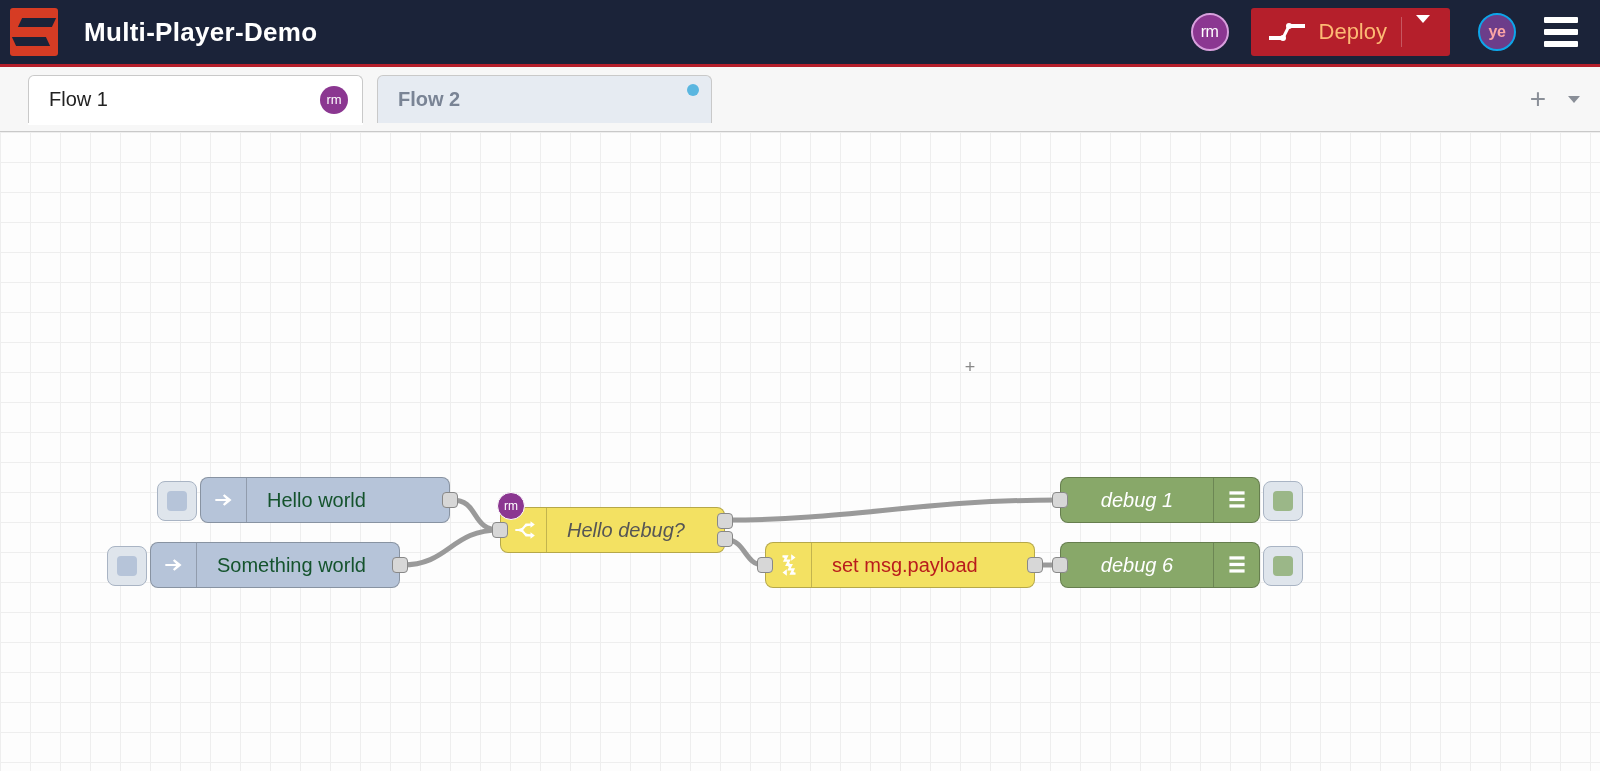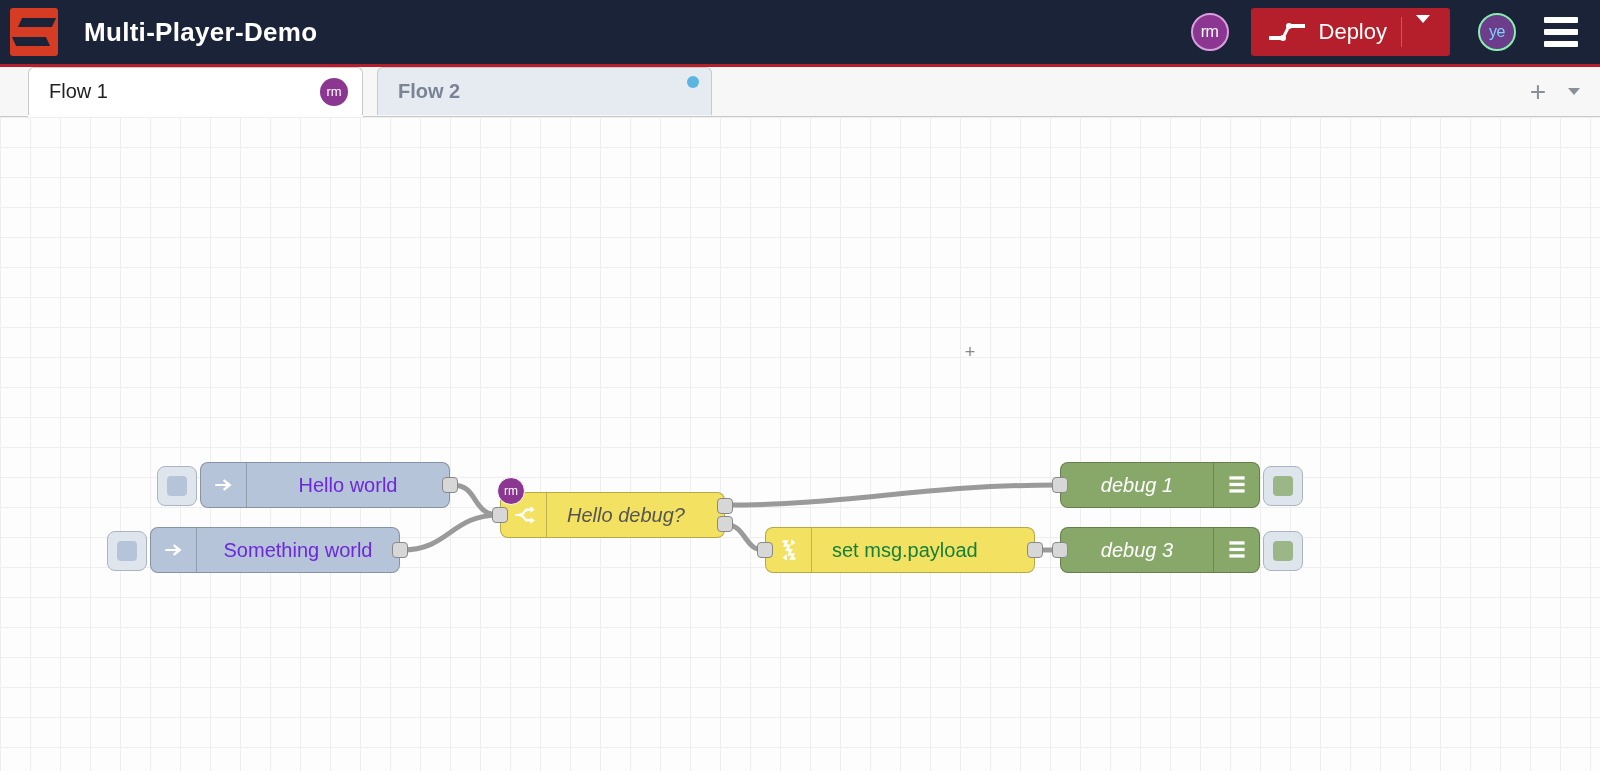--- a/index.html
+++ b/index.html
@@ -81,7 +81,7 @@
   .deploy-icon svg { width: 100%; height: 100%; }
   .deploy-label {
     font-size: 22px;
-    color: #ffffff;
+    color: #fdba74;
     padding-right: 14px;
   }
   .deploy-caret {

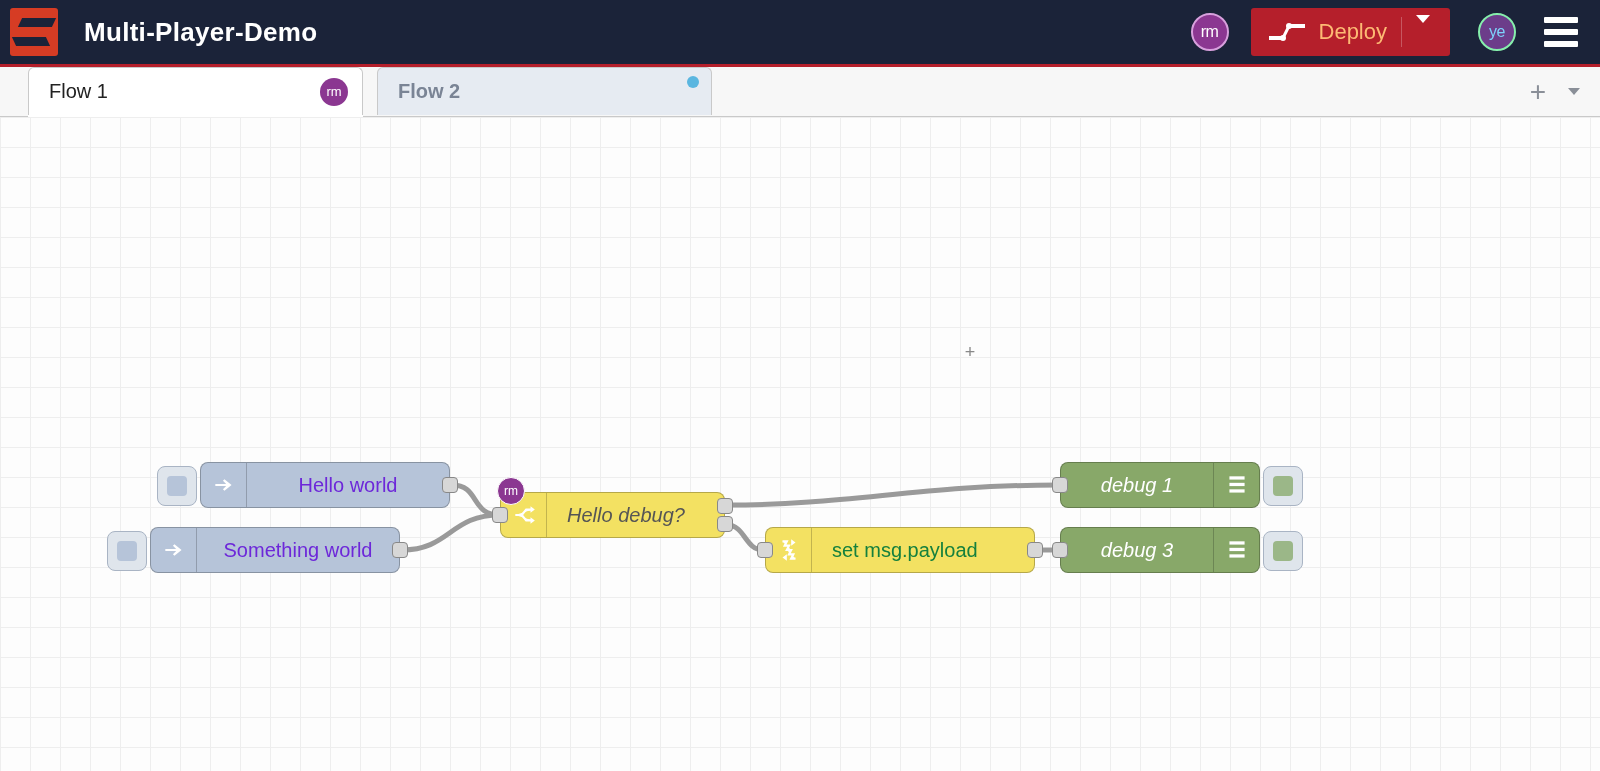--- a/index.html
+++ b/index.html
@@ -61,7 +61,7 @@
     letter-spacing: -0.5px;
   }
   .avatar.rm { background: #8b3791; border: 2px solid #d8a0dd; color:#fff; }
-  .avatar.ye { background: #6c3d8a; border: 2px solid #86efac; color:#7dd3fc; }
+  .avatar.ye { background: #6c3d8a; border: 2px solid #0ea5e9; color:#fca5a5;font-weight:bold; }
 
   .deploy-btn {
     display: flex;

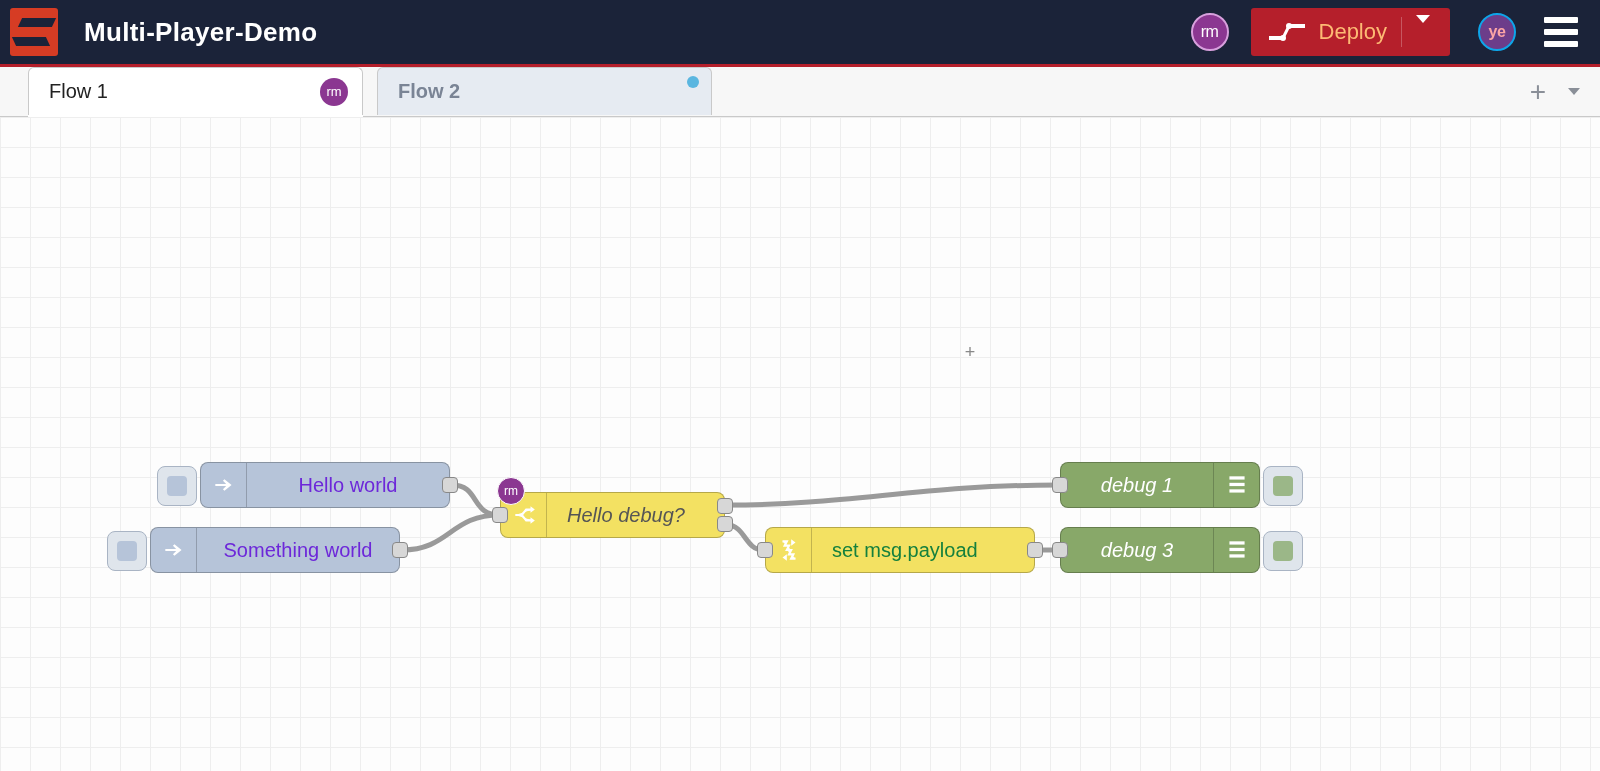--- a/index.html
+++ b/index.html
@@ -110,11 +110,11 @@
 
   
   .tabbar {
-    height: 50px;
+    height: 65px;
     background: #f7f7f7;
     border-bottom: 1px solid #c9c9c9;
     display: flex;
-    align-items: flex-start;
+    align-items: center;
     padding-left: 28px;
     position: relative;
   }

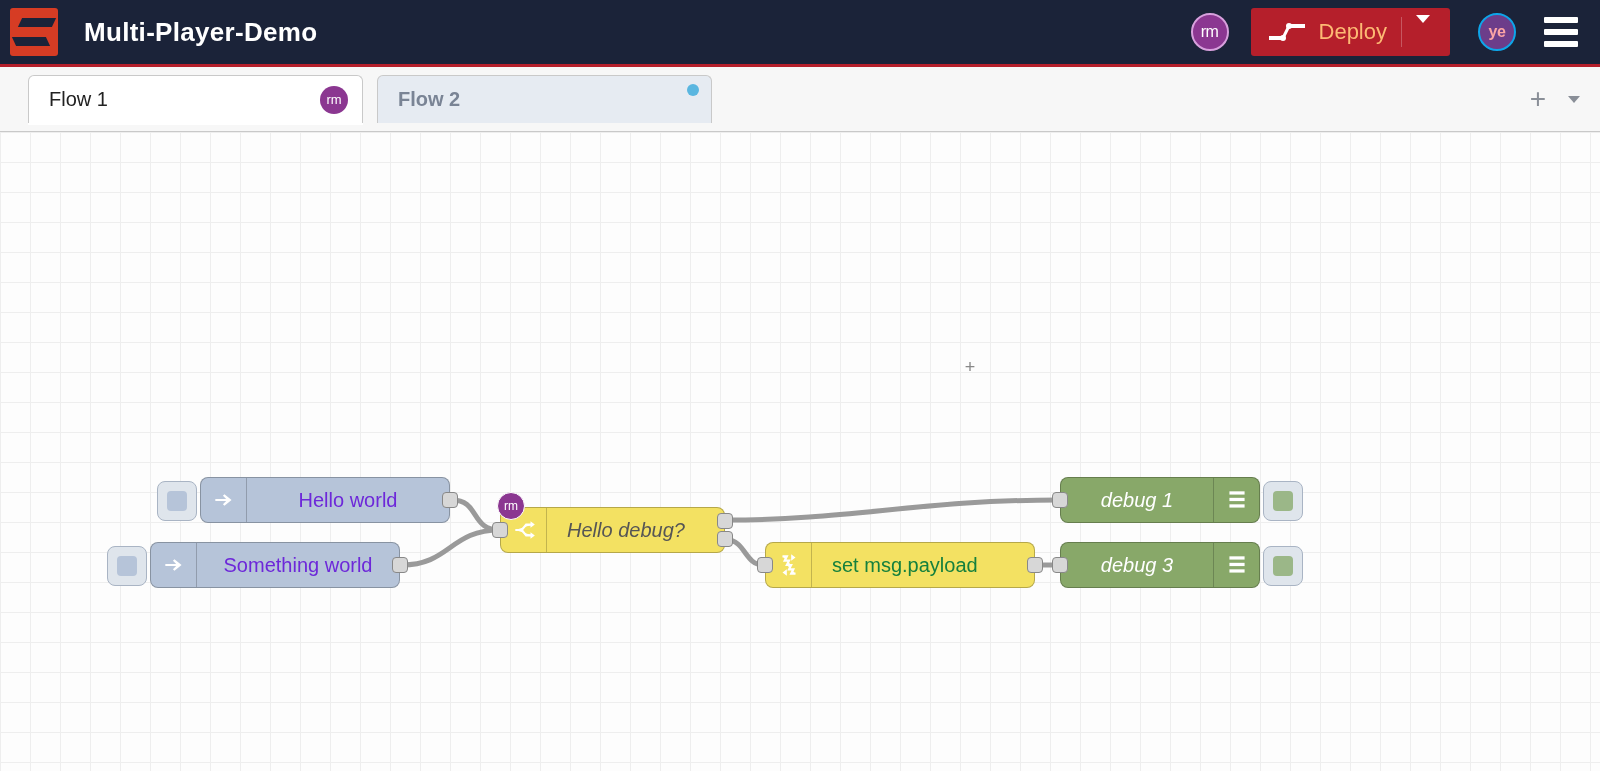--- a/index.html
+++ b/index.html
@@ -239,7 +239,7 @@
   .node.italic .label { font-style: italic; }
 
   
-  .inject { background:#b6c4d9; color:#6d28d9; width: 250px; text-align: center;}
+  .inject { background:#b6c4d9; color:#14532d; width: 250px;}
   .inject-btn {
     position: absolute;
     left: -44px; top: 3px;

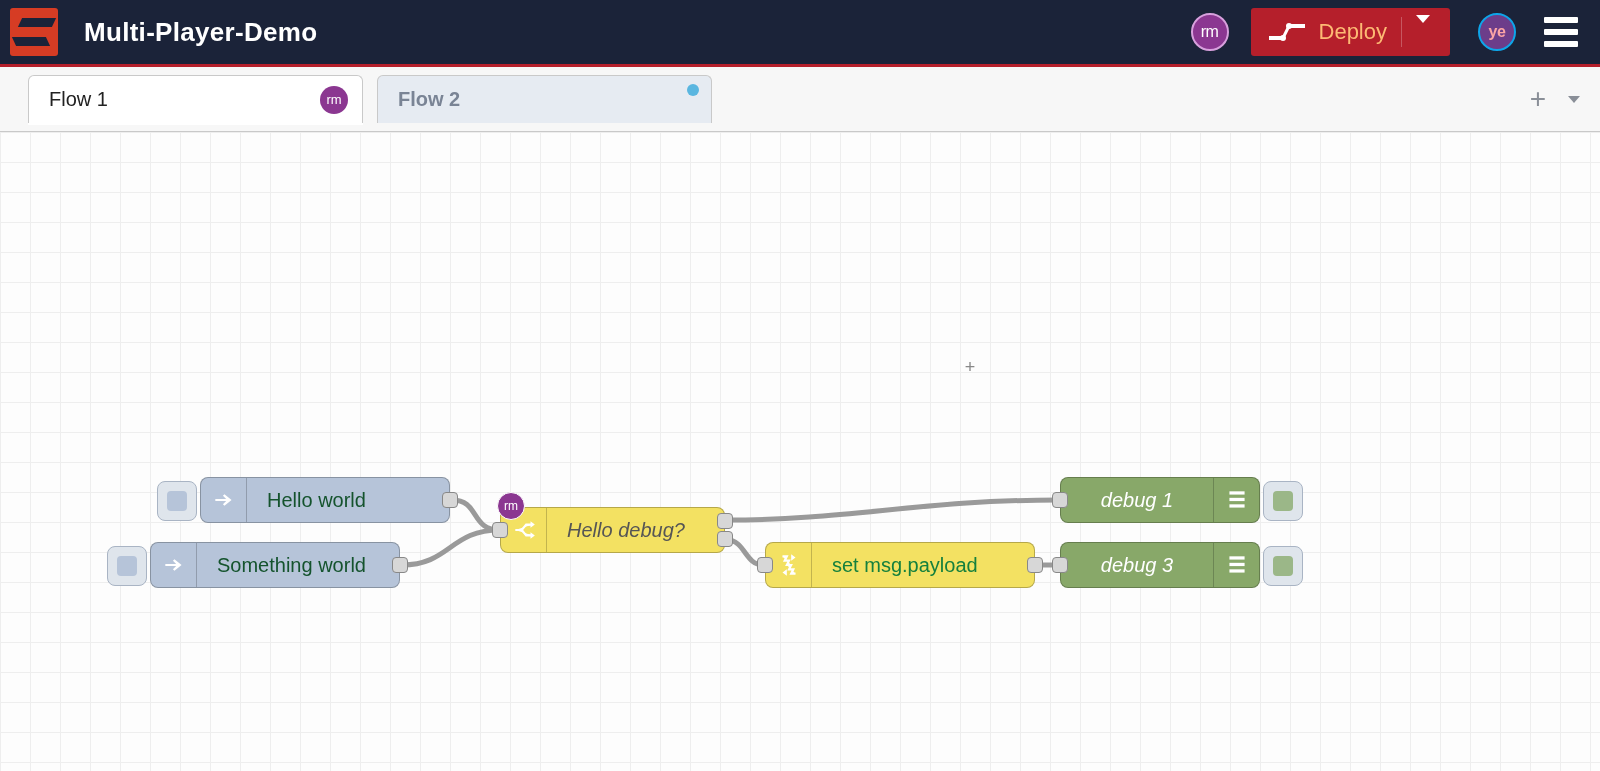--- a/index.html
+++ b/index.html
@@ -257,7 +257,7 @@
   }
 
   .switch { background:#f3e162; color:#555; width:225px;}
-  .change { background:#f3e162; color:#15803d; width:270px;}
+  .change { background:#f3e162; color:#b91c1c; width:270px;}
   .debug  { background:#88a869; color:#fff; width:200px;}
   .debug .label{ text-align:center; font-style: italic;}
   .debug-btn{

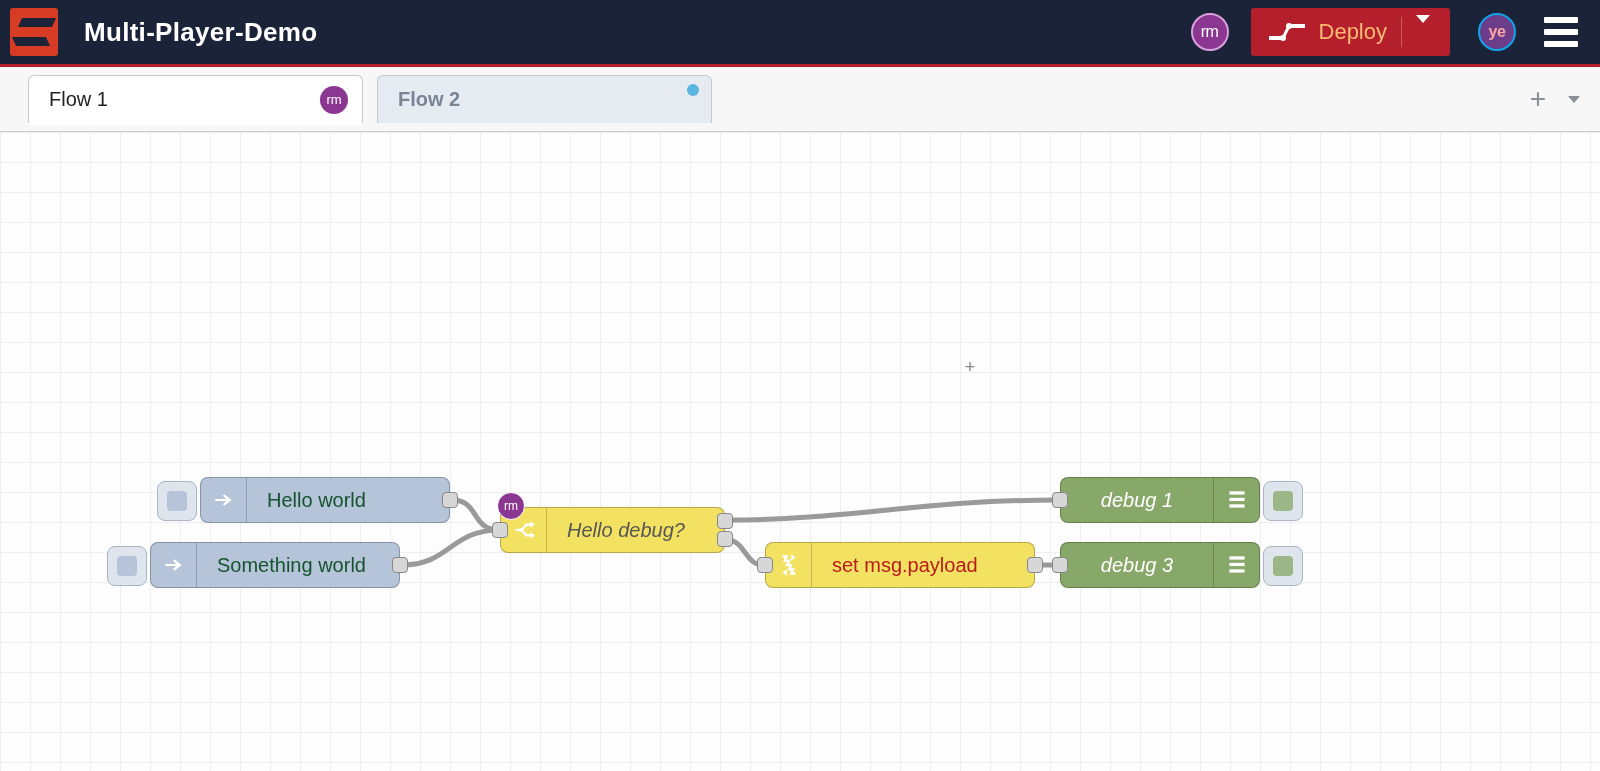--- a/index.html
+++ b/index.html
@@ -437,7 +437,7 @@
   </div>
 
   <div class="node debug right-icon italic" style="left:1060px;top:410px;">
-    <div class="label">debug 3</div>
+    <div class="label">debug 6</div>
     <div class="iconbox">
       <svg viewBox="0 0 24 24">
           <rect x="5" y="4" width="14" height="3" fill="#fff"></rect>

